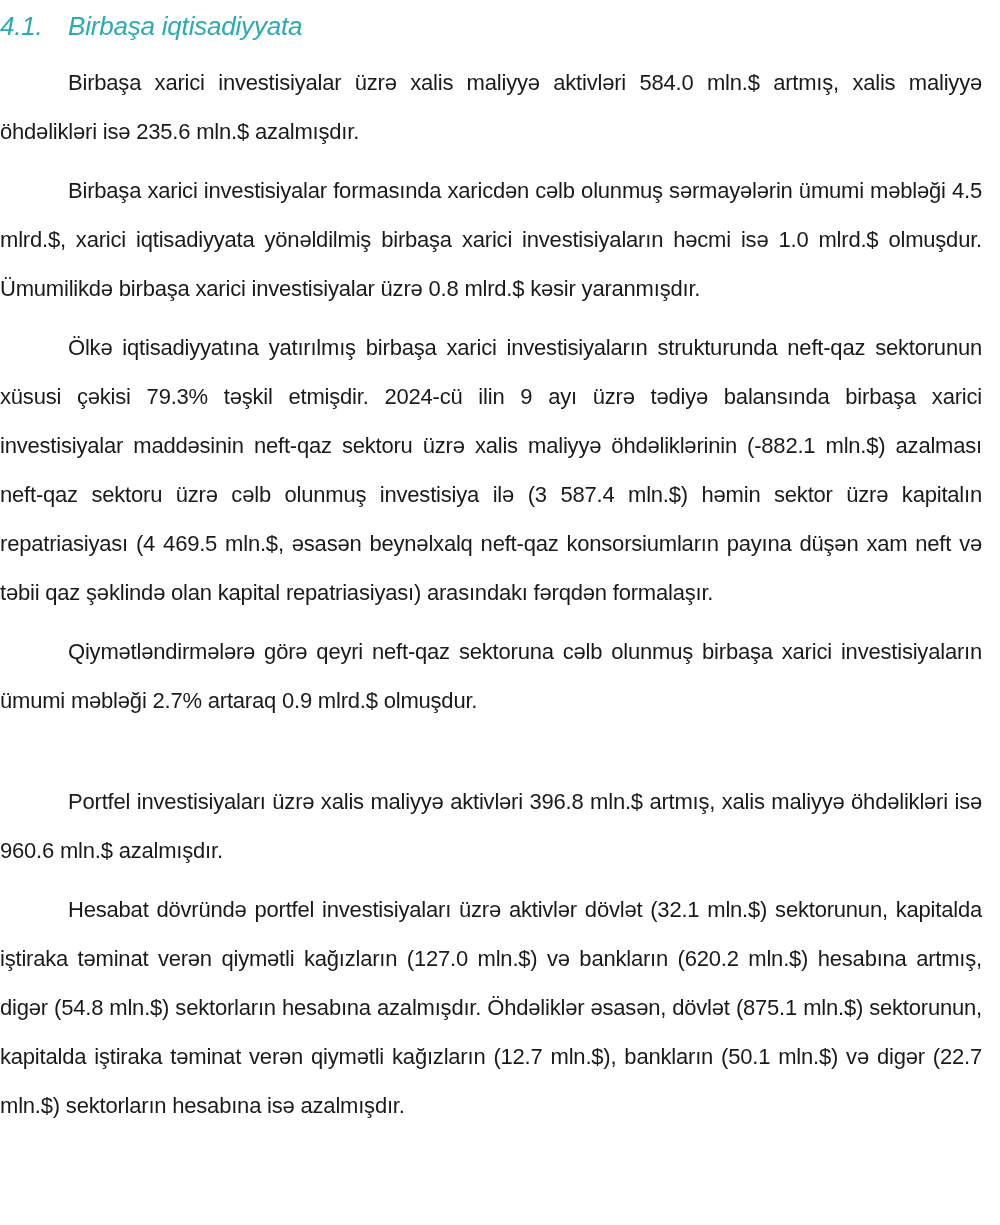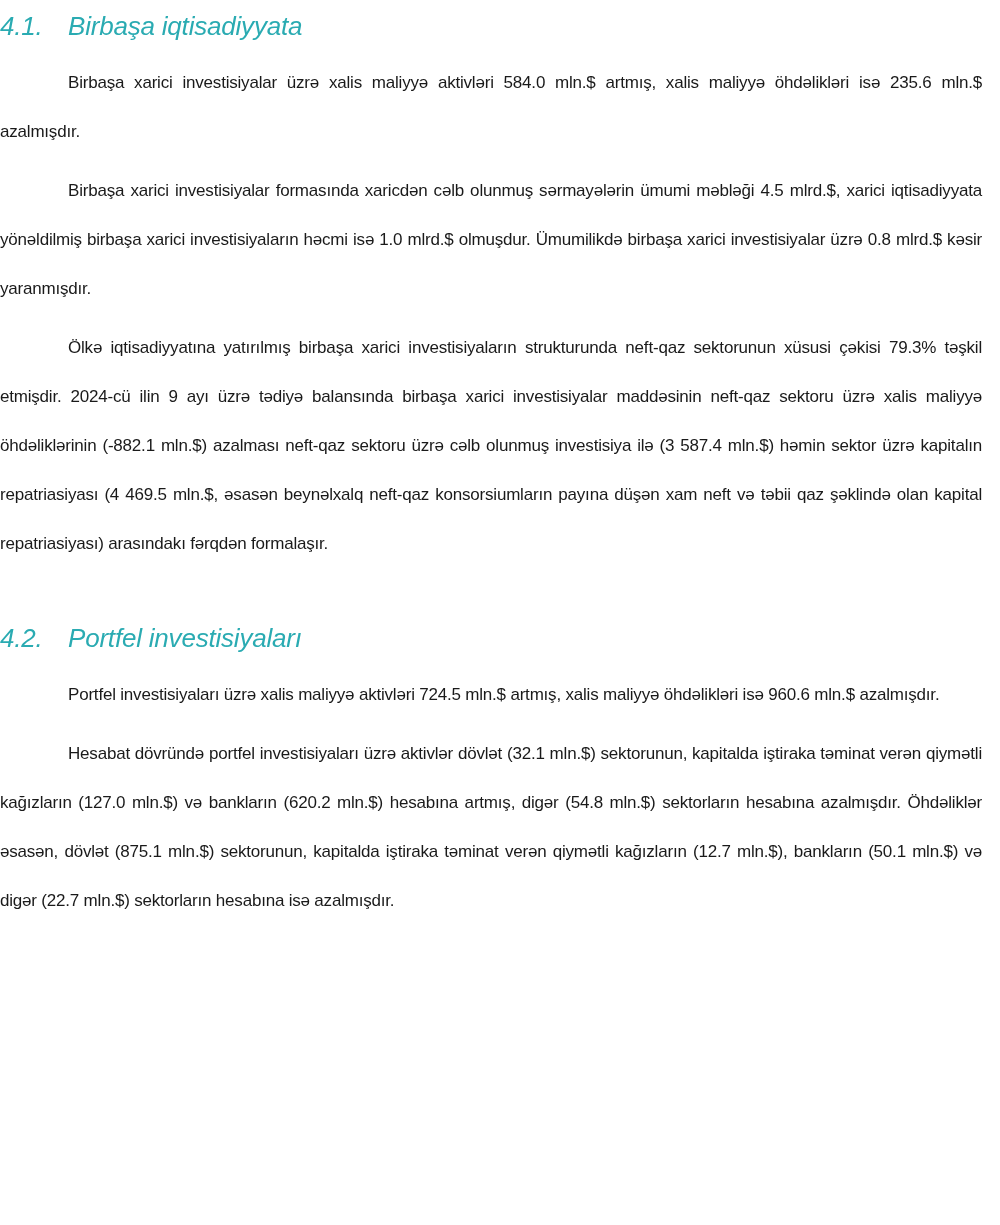--- a/index.html
+++ b/index.html
@@ -41,7 +41,7 @@
   }
   .body-para {
     margin: 0 18px 10px 0;
-    font-size: 17px;
+    font-size: 22px;
     line-height: 49px;
     letter-spacing: -0.2px;
     text-align: justify;

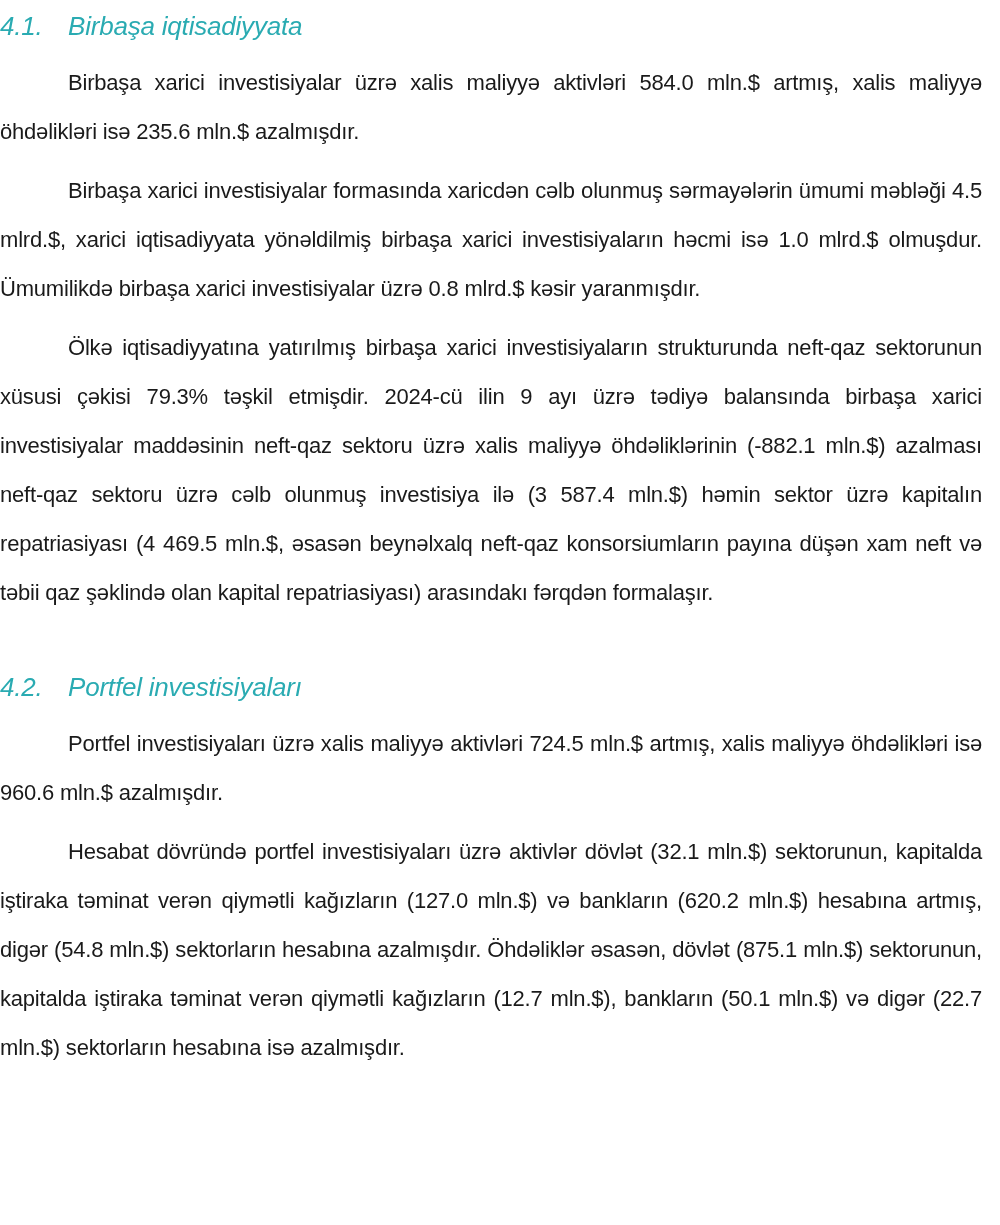--- a/index.html
+++ b/index.html
@@ -66,6 +66,7 @@
       <p class="body-para">Birbaşa xarici investisiyalar üzrə xalis maliyyə aktivləri 584.0 mln.$ artmış, xalis maliyyə öhdəlikləri isə 235.6 mln.$ azalmışdır.</p>
       <p class="body-para">Birbaşa xarici investisiyalar formasında xaricdən cəlb olunmuş sərmayələrin ümumi məbləği 4.5 mlrd.$, xarici iqtisadiyyata yönəldilmiş birbaşa xarici investisiyaların həcmi isə 1.0 mlrd.$ olmuşdur. Ümumilikdə birbaşa xarici investisiyalar üzrə 0.8 mlrd.$ kəsir yaranmışdır.</p>
       <p class="body-para">Ölkə iqtisadiyyatına yatırılmış birbaşa xarici investisiyaların strukturunda neft-qaz sektorunun xüsusi çəkisi 79.3% təşkil etmişdir. 2024-cü ilin 9 ayı üzrə tədiyə balansında birbaşa xarici investisiyalar maddəsinin neft-qaz sektoru üzrə xalis maliyyə öhdəliklərinin (-882.1 mln.$) azalması neft-qaz sektoru üzrə cəlb olunmuş investisiya ilə (3 587.4 mln.$) həmin sektor üzrə kapitalın repatriasiyası (4 469.5 mln.$, əsasən beynəlxalq neft-qaz konsorsiumların payına düşən xam neft və təbii qaz şəklində olan kapital repatriasiyası) arasındakı fərqdən formalaşır.</p>
+      <p class="body-para">Qiymətləndirmələrə görə qeyri neft-qaz sektoruna cəlb olunmuş birbaşa xarici investisiyaların ümumi məbləği 2.7% artaraq 0.9 mlrd.$ olmuşdur.</p>
     </div>
   </section>
 

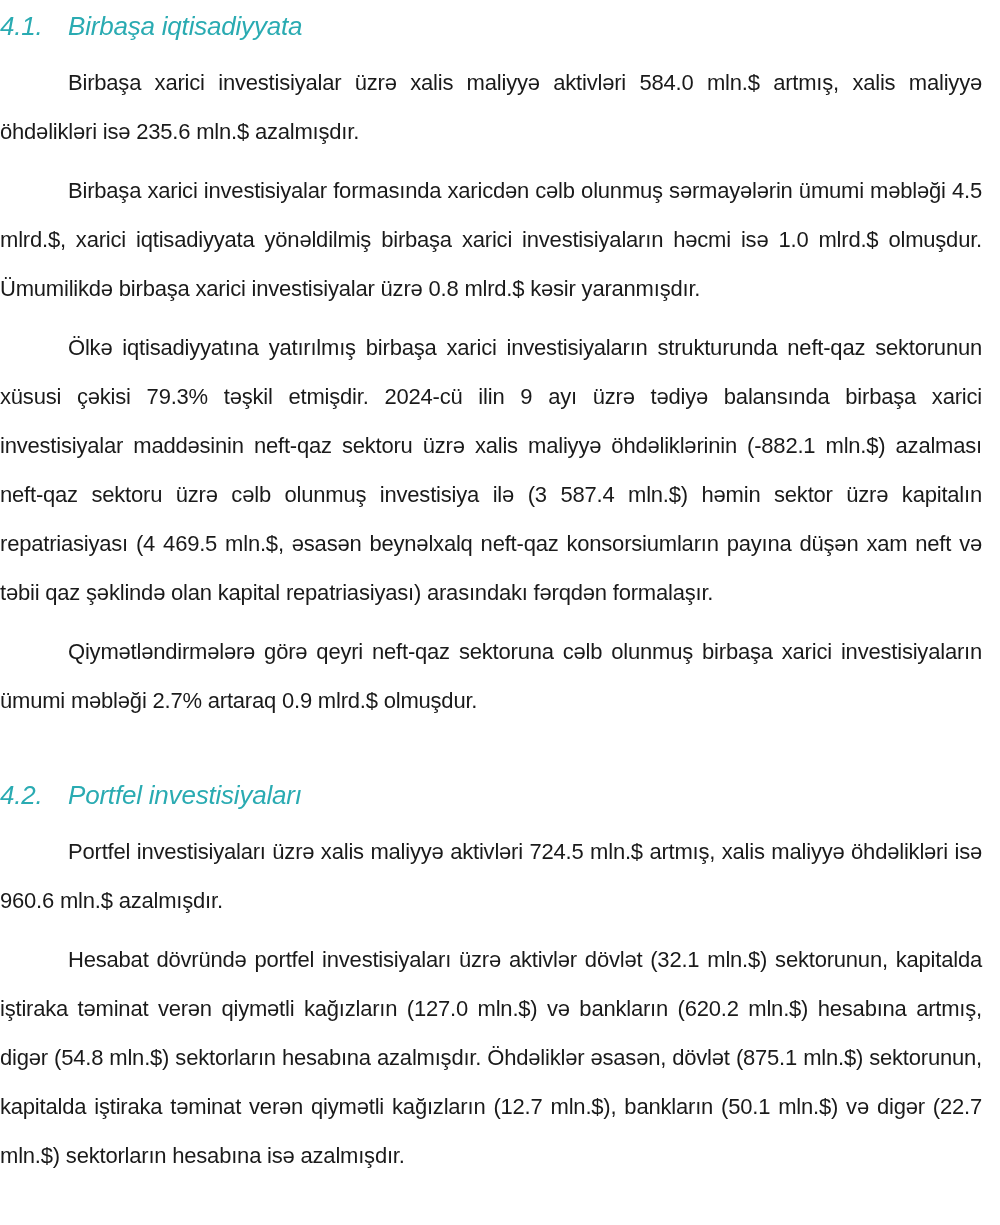--- a/index.html
+++ b/index.html
@@ -71,10 +71,6 @@
   </section>
 
   <section class="section">
-    <h2 class="section-heading">
-      <span class="h-num">4.2.</span>
-      <span class="h-title">Portfel investisiyaları</span>
-    </h2>
     <div class="section-body">
       <p class="body-para">Portfel investisiyaları üzrə xalis maliyyə aktivləri 724.5 mln.$ artmış, xalis maliyyə öhdəlikləri isə 960.6 mln.$ azalmışdır.</p>
       <p class="body-para">Hesabat dövründə portfel investisiyaları üzrə aktivlər dövlət (32.1 mln.$) sektorunun, kapitalda iştiraka təminat verən qiymətli kağızların (127.0 mln.$) və bankların (620.2 mln.$) hesabına artmış, digər (54.8 mln.$) sektorların hesabına azalmışdır. Öhdəliklər əsasən, dövlət (875.1 mln.$) sektorunun, kapitalda iştiraka təminat verən qiymətli kağızların (12.7 mln.$), bankların (50.1 mln.$) və digər (22.7 mln.$) sektorların hesabına isə azalmışdır.</p>

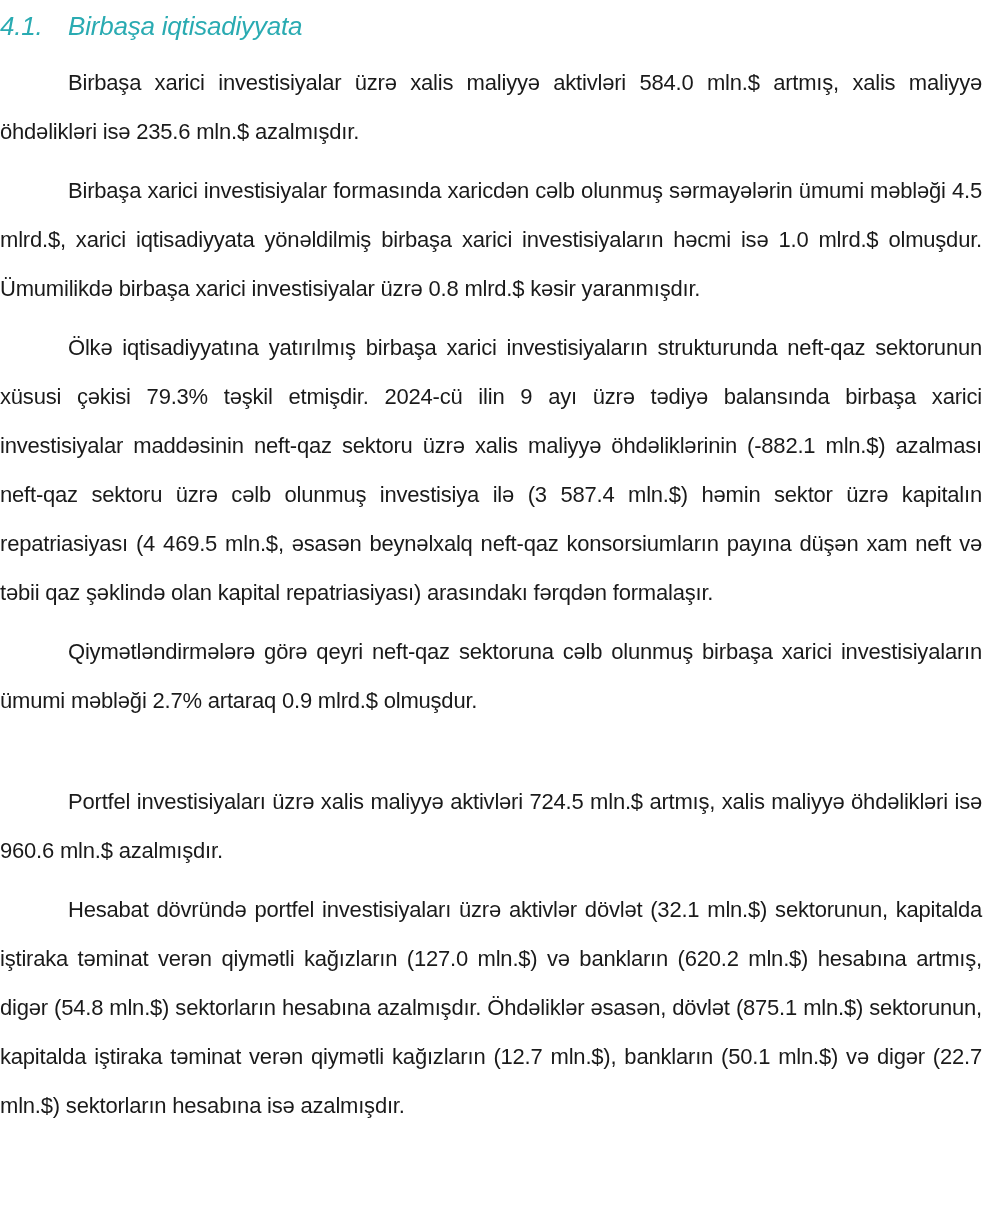--- a/index.html
+++ b/index.html
@@ -72,7 +72,7 @@
 
   <section class="section">
     <div class="section-body">
-      <p class="body-para">Portfel investisiyaları üzrə xalis maliyyə aktivləri 724.5 mln.$ artmış, xalis maliyyə öhdəlikləri isə 960.6 mln.$ azalmışdır.</p>
+      <p class="body-para">Portfel investisiyaları üzrə xalis maliyyə aktivləri 396.8 mln.$ artmış, xalis maliyyə öhdəlikləri isə 960.6 mln.$ azalmışdır.</p>
       <p class="body-para">Hesabat dövründə portfel investisiyaları üzrə aktivlər dövlət (32.1 mln.$) sektorunun, kapitalda iştiraka təminat verən qiymətli kağızların (127.0 mln.$) və bankların (620.2 mln.$) hesabına artmış, digər (54.8 mln.$) sektorların hesabına azalmışdır. Öhdəliklər əsasən, dövlət (875.1 mln.$) sektorunun, kapitalda iştiraka təminat verən qiymətli kağızların (12.7 mln.$), bankların (50.1 mln.$) və digər (22.7 mln.$) sektorların hesabına isə azalmışdır.</p>
     </div>
   </section>

